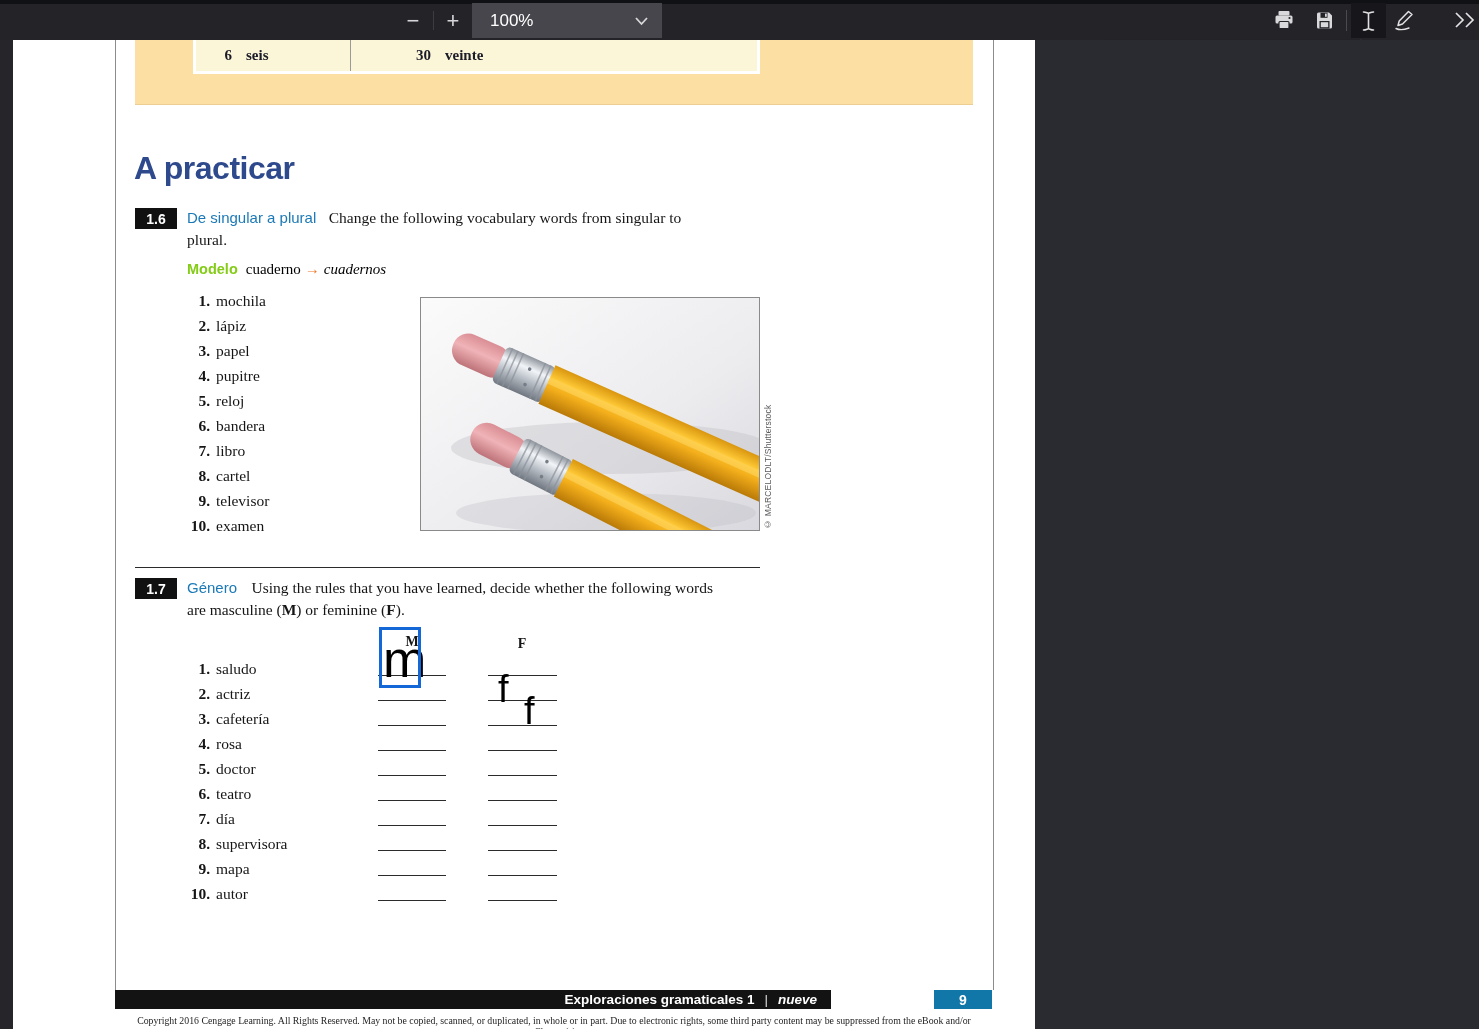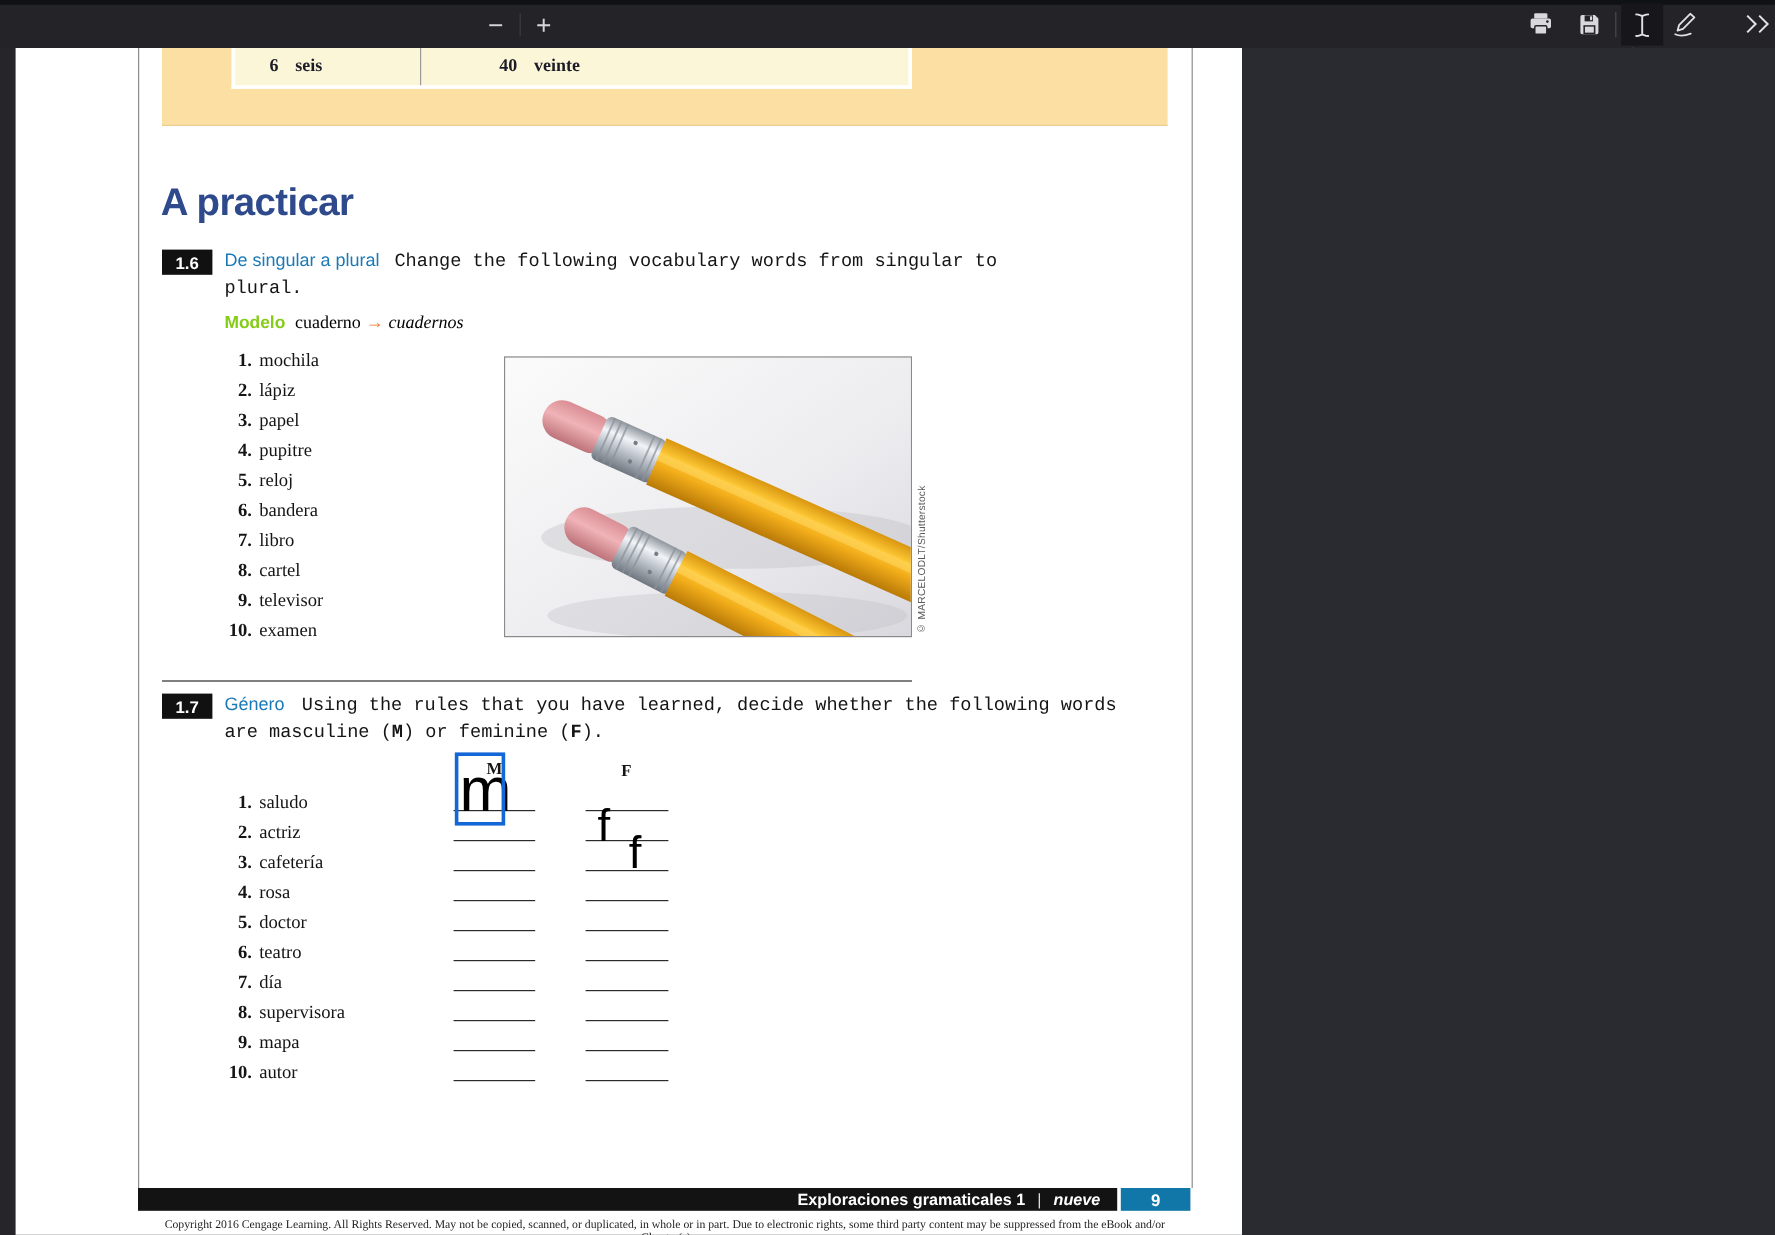--- a/index.html
+++ b/index.html
@@ -113,6 +113,12 @@
   <div id="zoom-out" class="tb-btn">−</div>
   <div id="tb-div1"></div>
   <div id="zoom-in" class="tb-btn">+</div>
+  <div id="zoom-dd">
+    <span>100%</span>
+    <svg width="13" height="9" viewBox="0 0 13 9">
+      <polyline points="1,1 6.5,7 12,1" fill="none" stroke="#d8d8d8" stroke-width="1.8"></polyline>
+    </svg>
+  </div>
 
   <div class="ticon" style="left:1271px;">
     <svg width="22" height="22" viewBox="0 0 22 22">

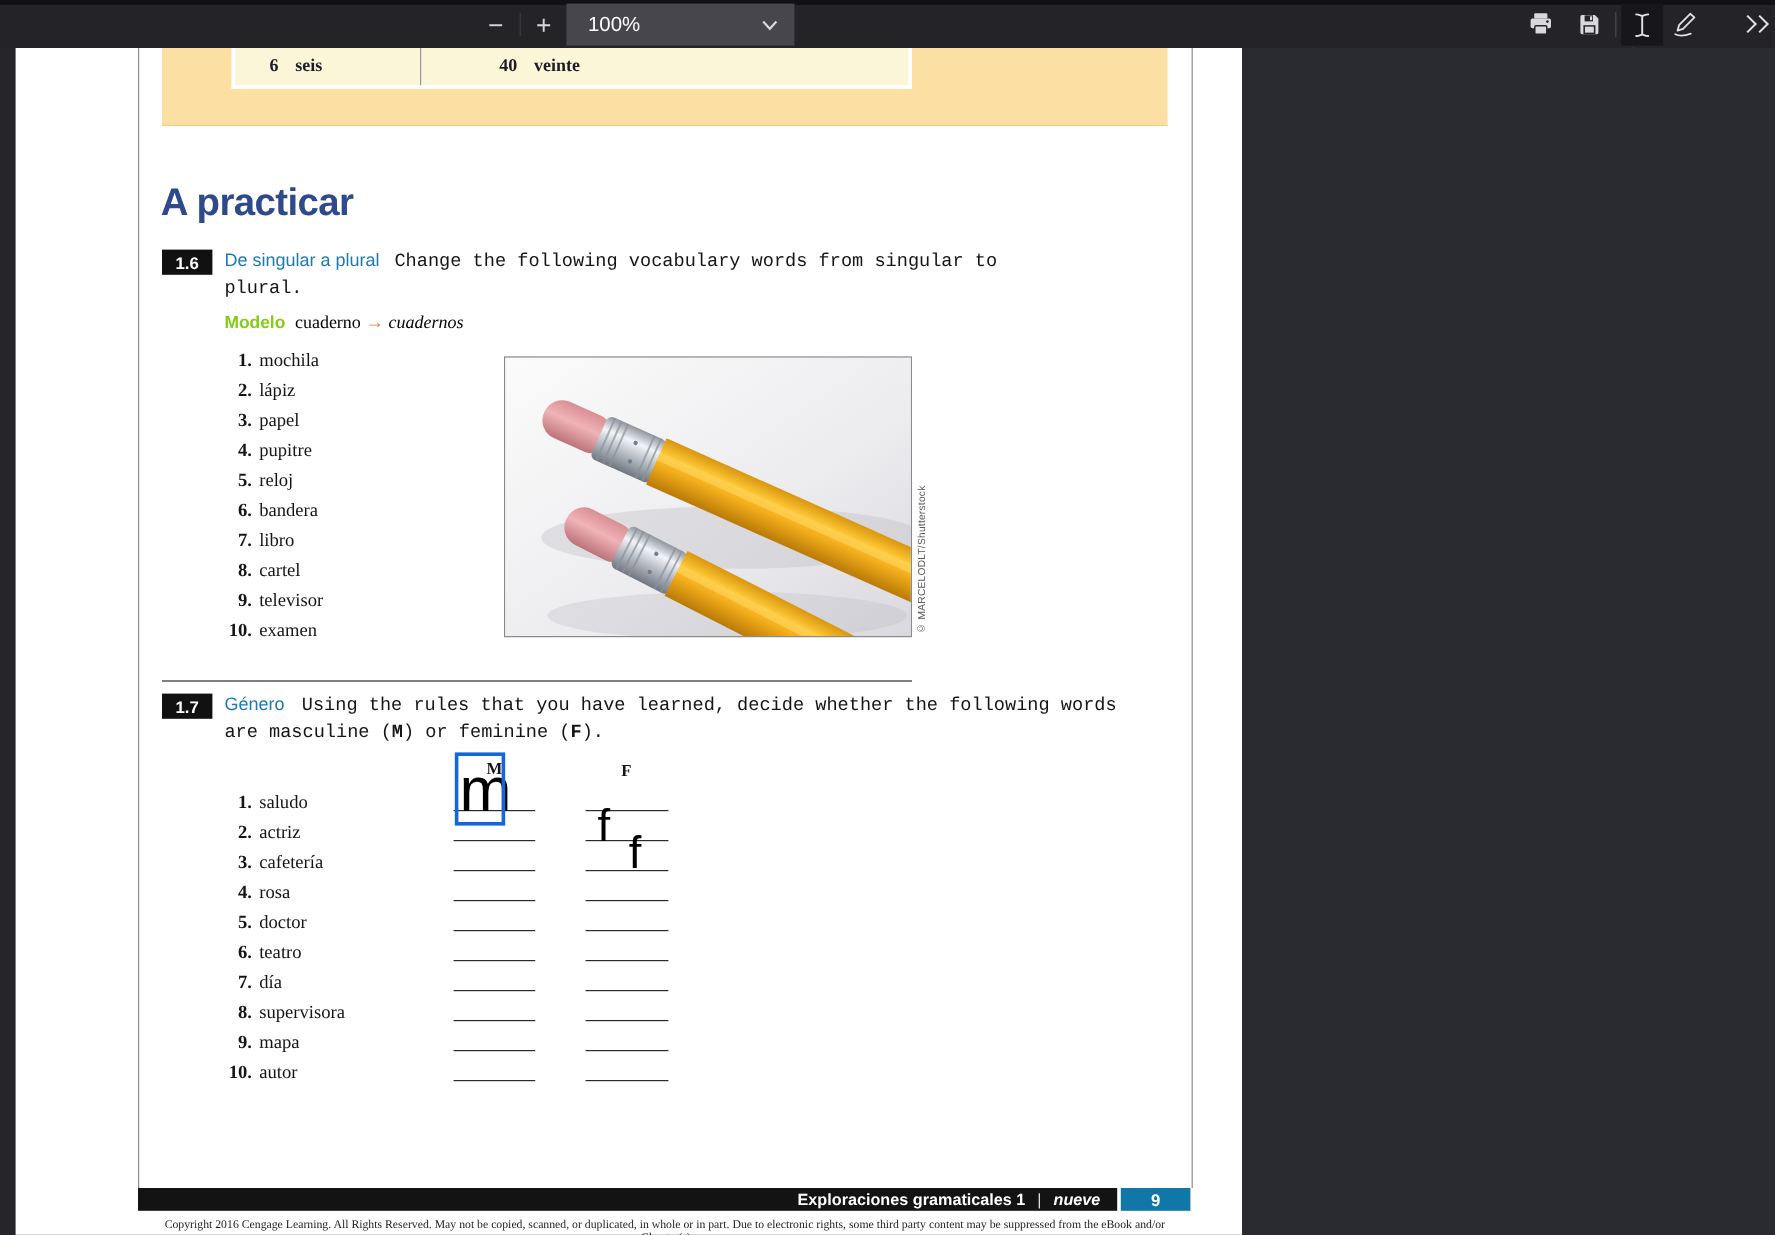--- a/index.html
+++ b/index.html
@@ -182,7 +182,7 @@
       <span style="margin-left:14px;">seis</span>
     </div>
     <div class="num-cell" style="width:209px; padding-left:56px;">
-      <span class="nv" style="width:24px;">40</span>
+      <span class="nv" style="width:24px;">30</span>
       <span style="margin-left:14px;">veinte</span>
     </div>
   </div>

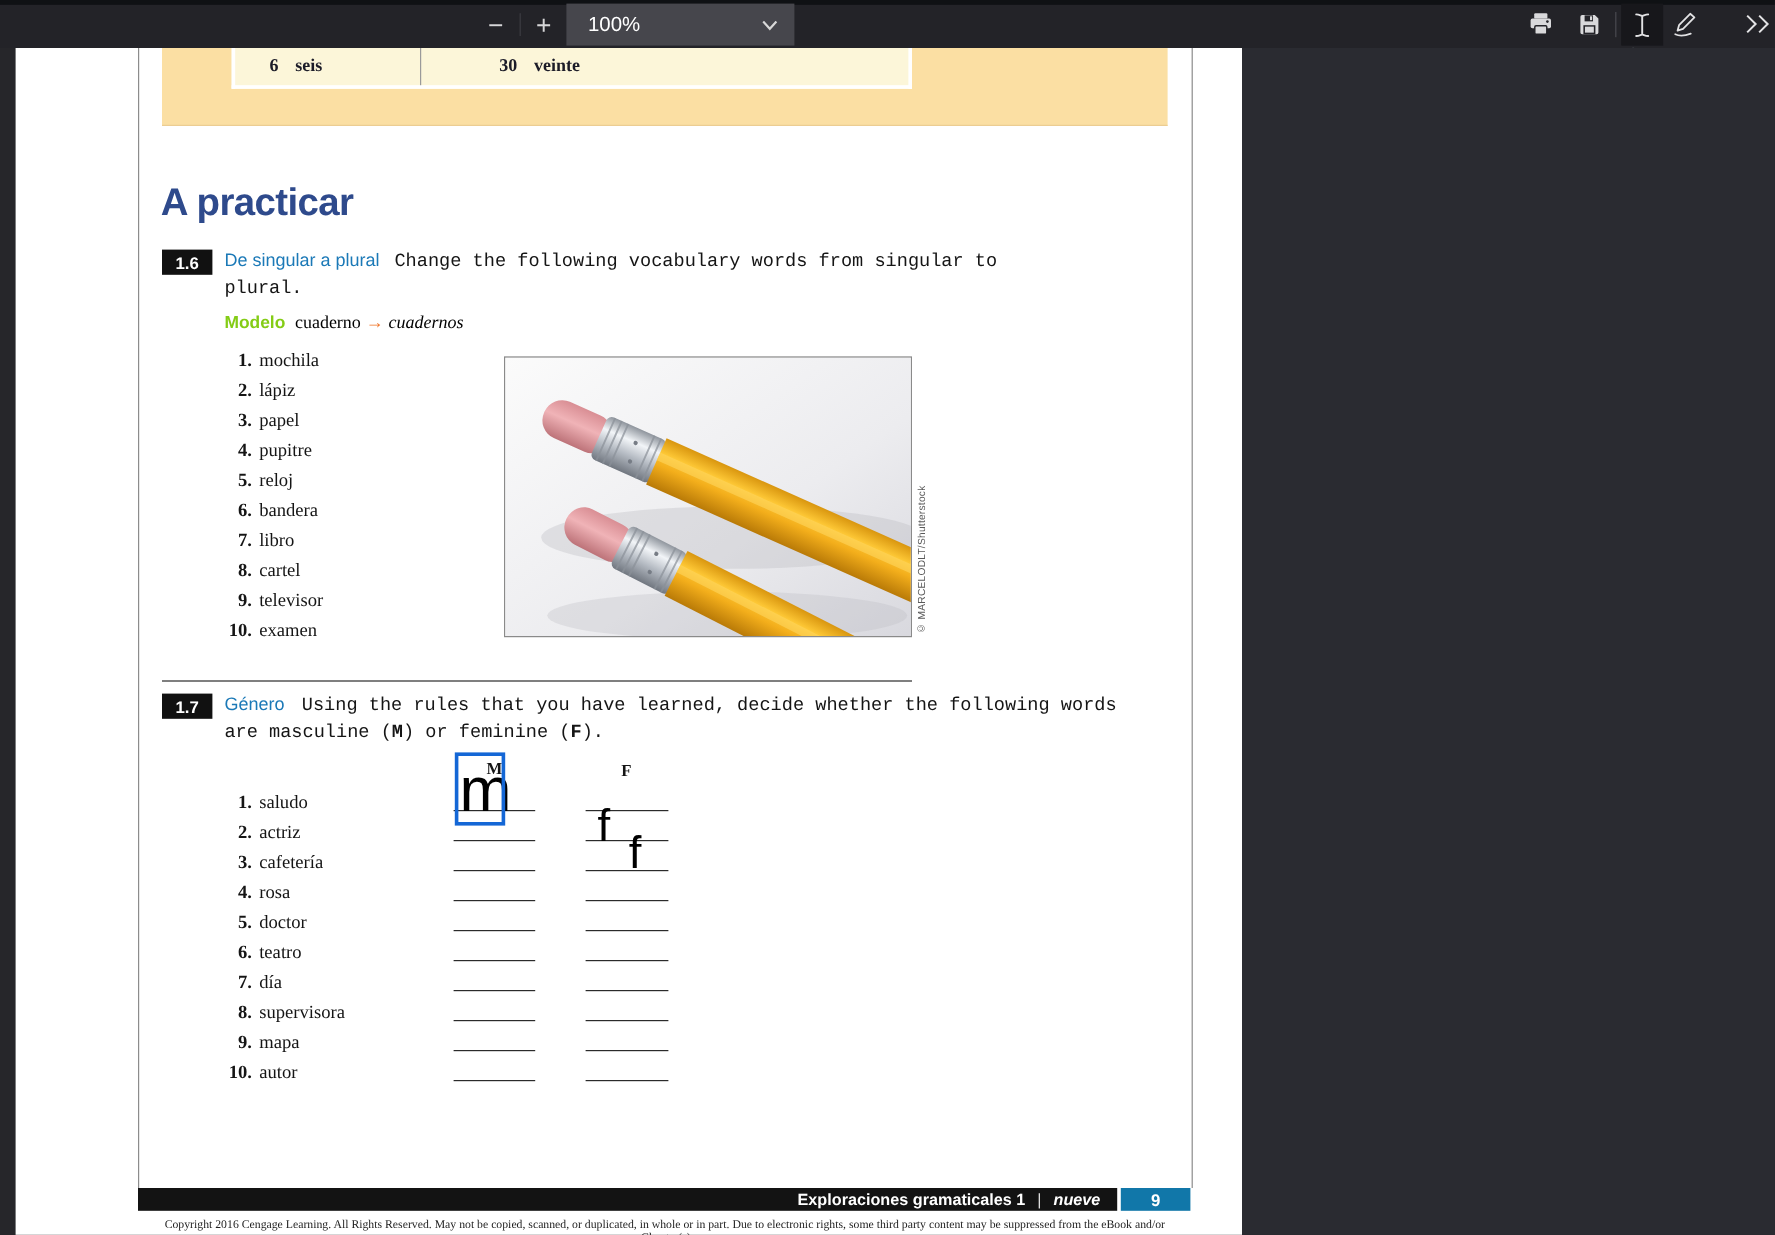--- a/index.html
+++ b/index.html
@@ -56,7 +56,7 @@
   .ex-badge { position:absolute; width:42px; height:21px; background:#111; color:#fff; font-weight:700;
               font-size:14px; display:flex; align-items:center; justify-content:center; }
   .ex-title { font-weight:400; font-size:15px; color:#1b79b7; }
-  .instr { font-family:Liberation Mono, monospace; font-size:15.5px; color:#151515; }
+  .instr { font-family:Liberation Serif, serif; font-size:15.5px; color:#151515; }
   .bold { font-weight:700; }
 
   #ex16-line1 { position:absolute; left:187px; top:209px; white-space:nowrap; }

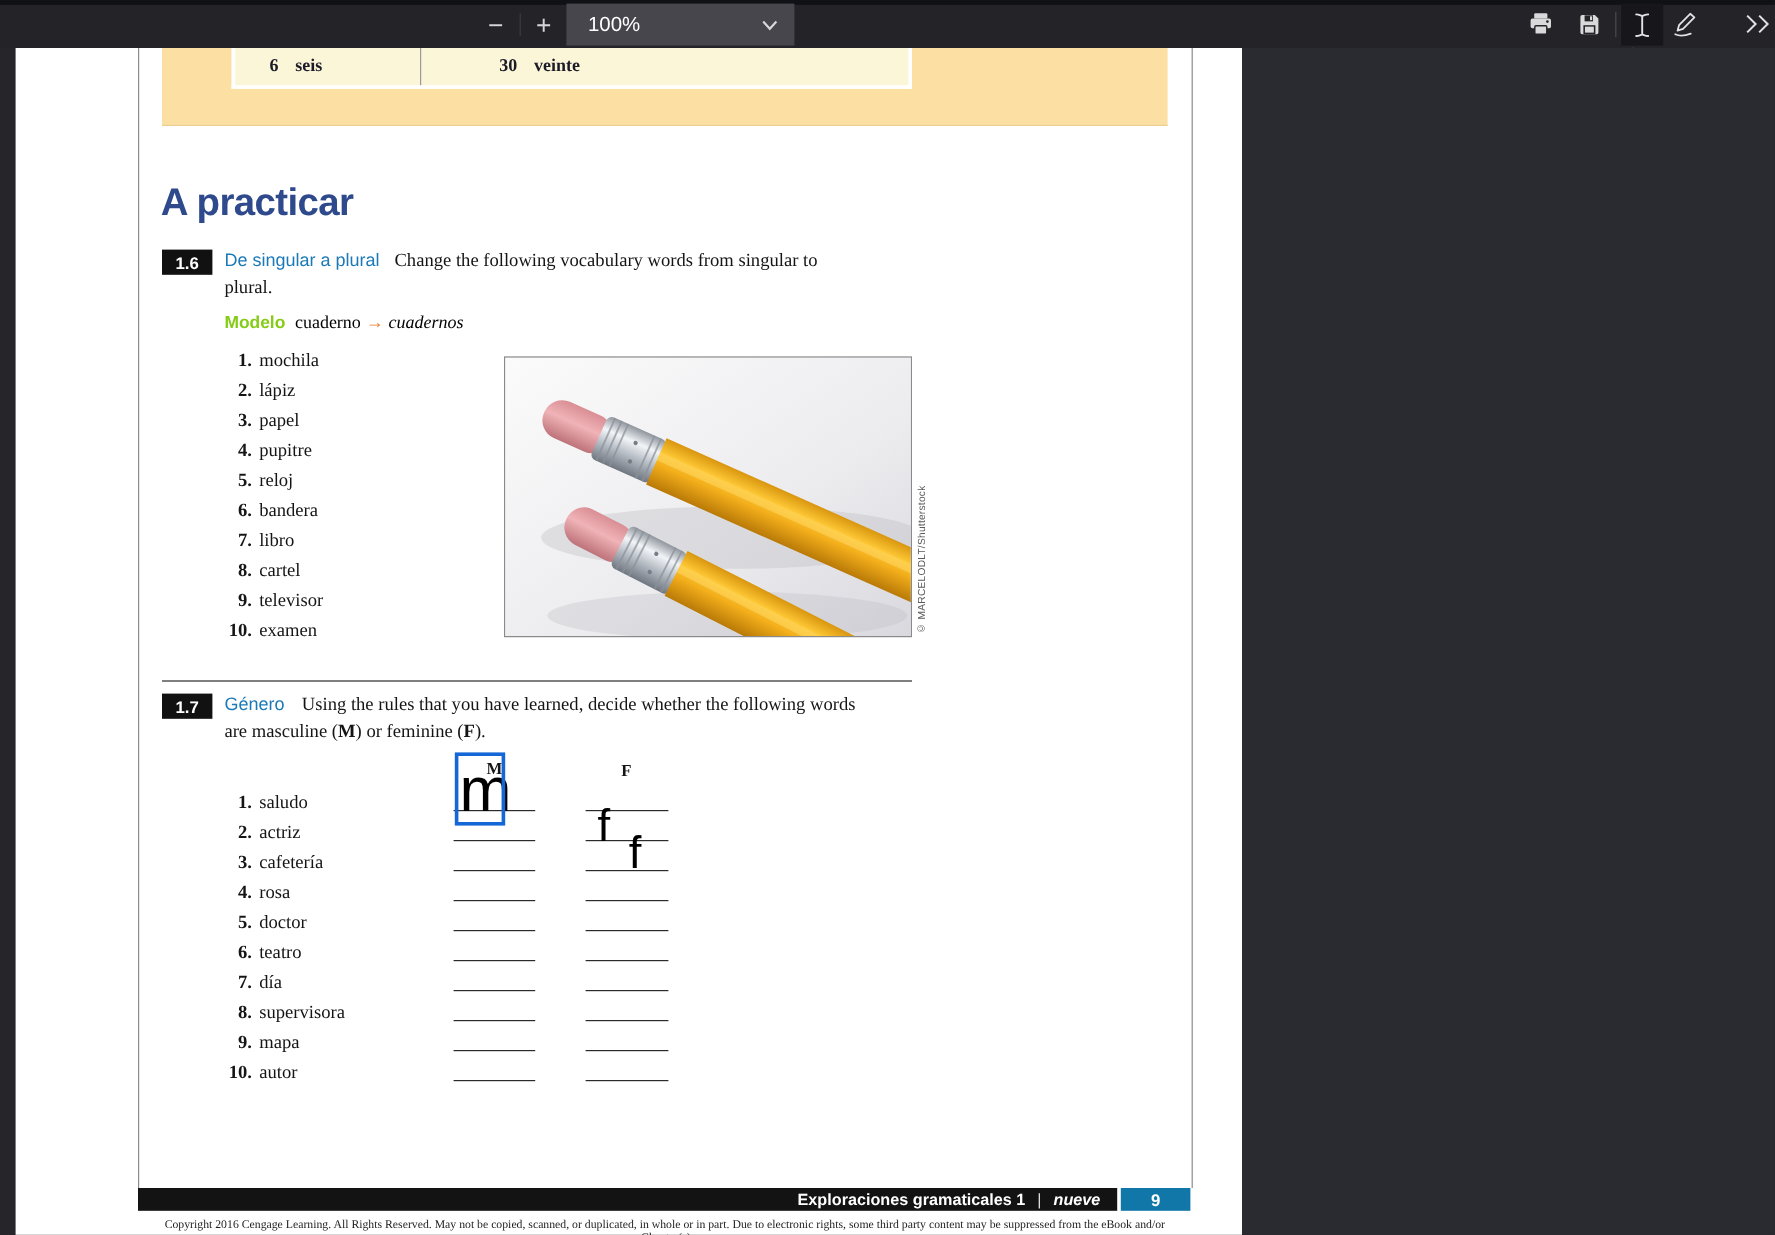--- a/index.html
+++ b/index.html
@@ -95,7 +95,7 @@
   #anno-f2 { left:524px; top:692px; font-size:38px; }
 
   
-  #footer-bar { position:absolute; left:115px; top:990px; width:816px; height:19px; background:#131313;
+  #footer-bar { position:absolute; left:115px; top:990px; width:716px; height:19px; background:#131313;
                 display:flex; align-items:center; justify-content:flex-end; padding-right:14px;
                 color:#fff; font-size:13.5px; font-weight:700; }
   #footer-sep { display:inline-block; margin:0 10px; font-weight:400; color:#ddd; }

